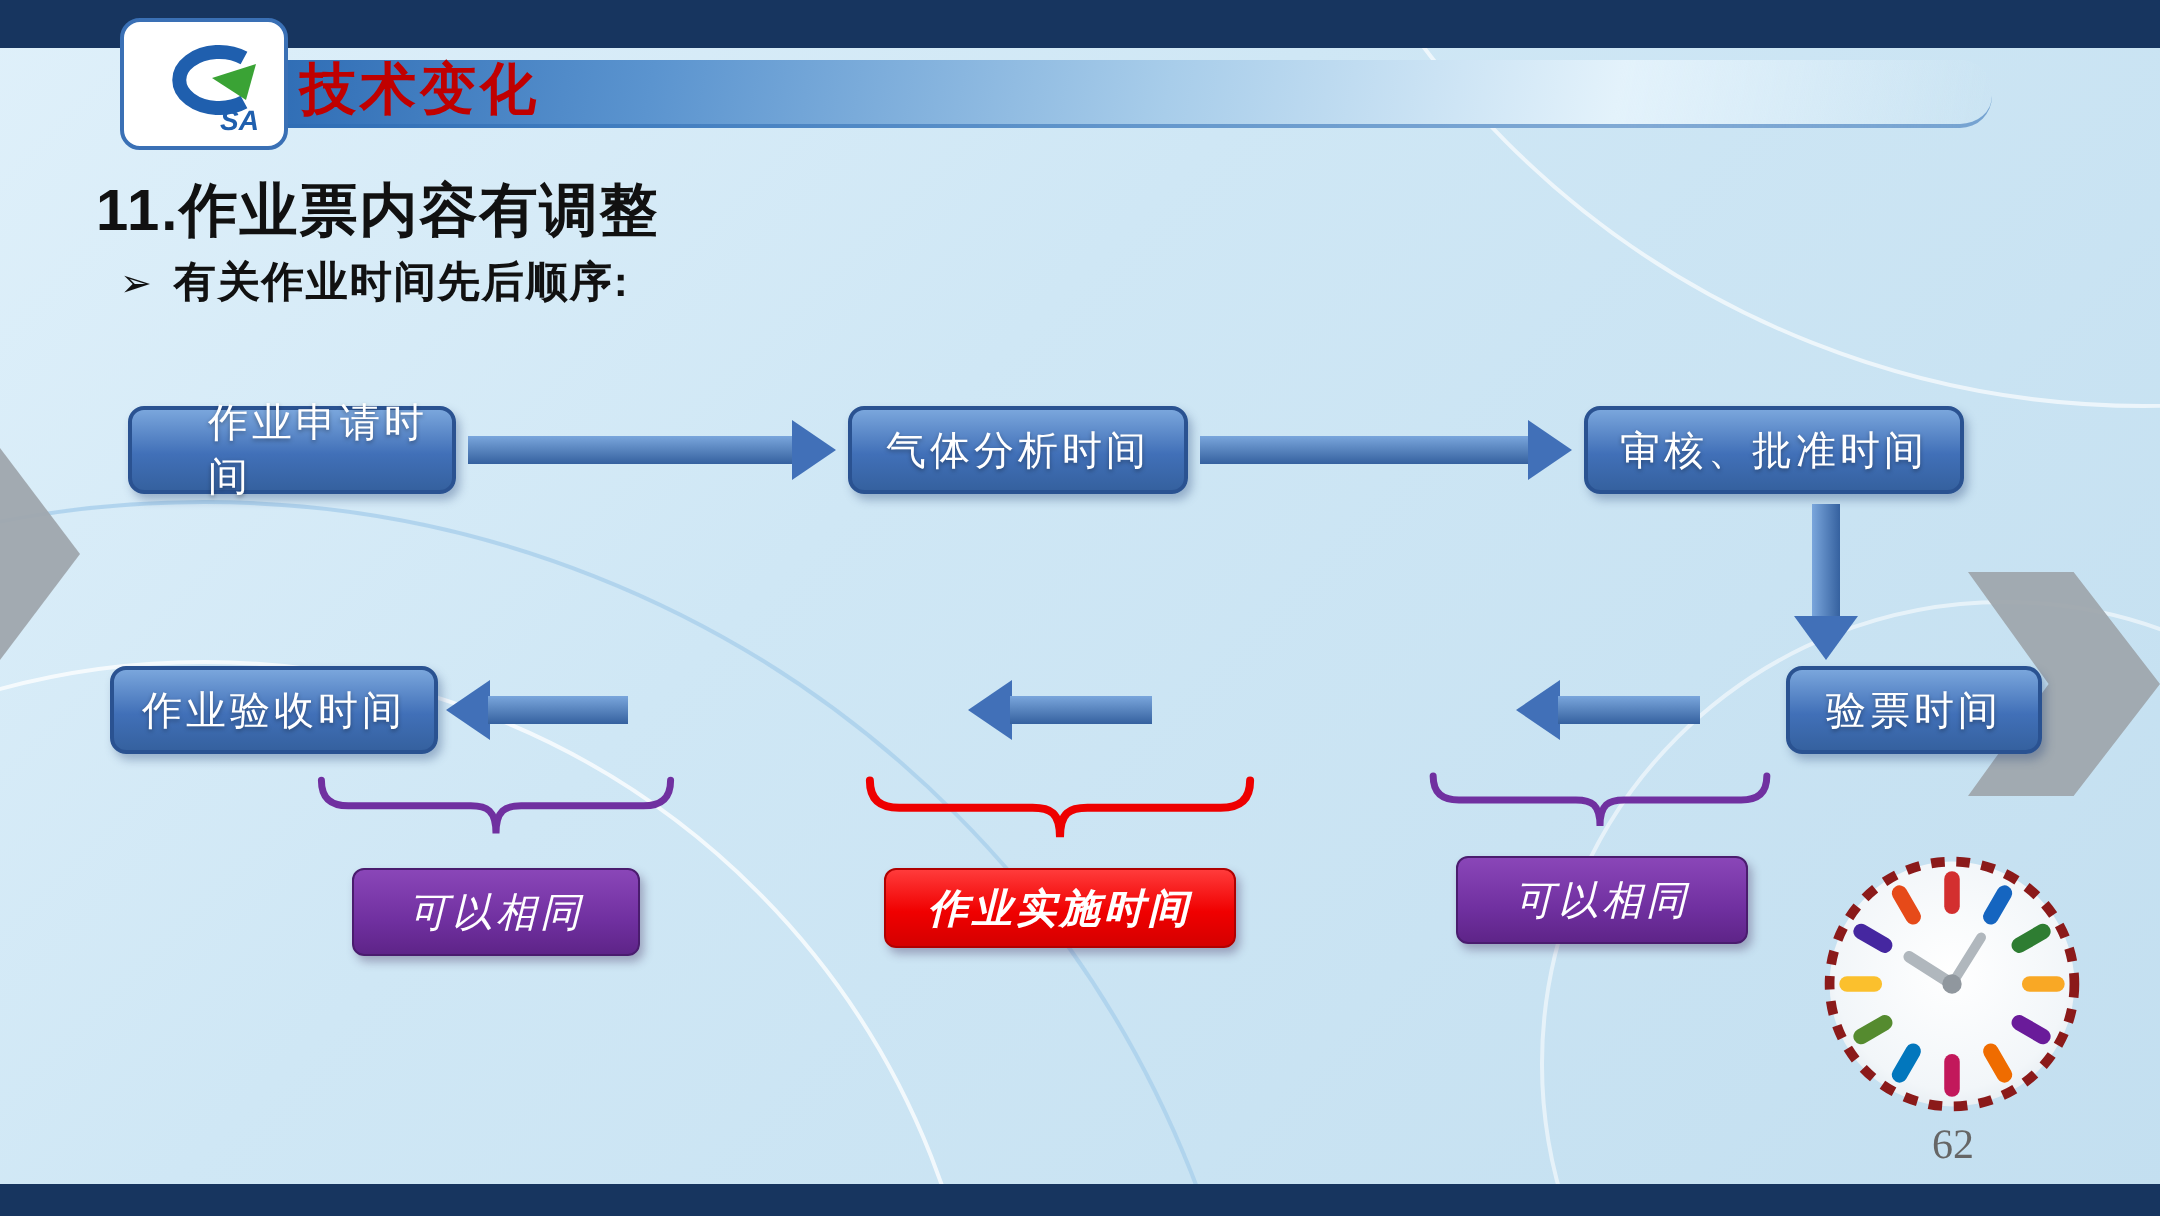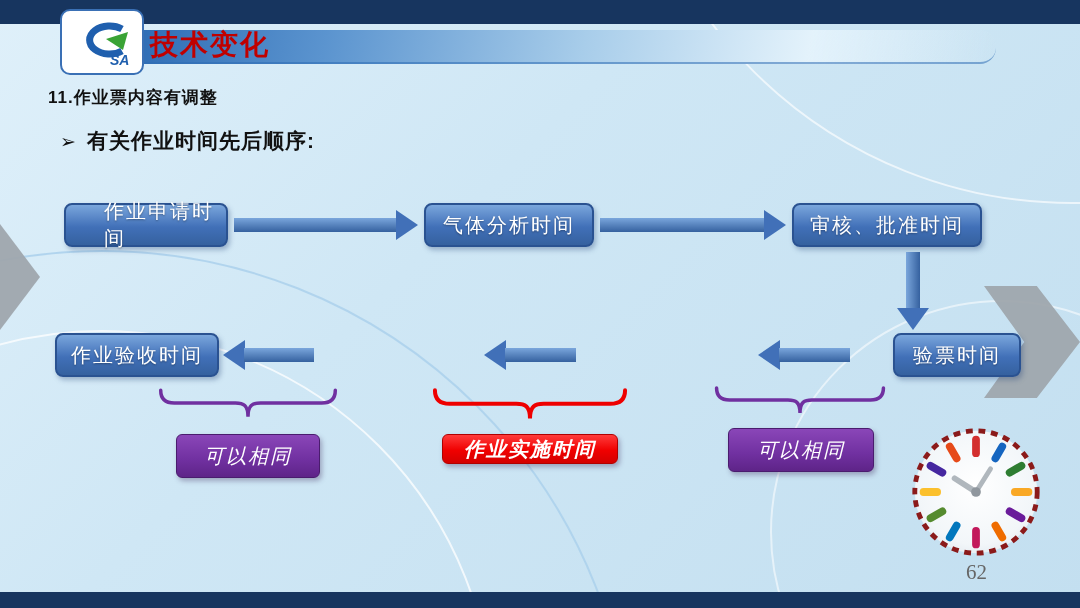--- a/index.html
+++ b/index.html
@@ -26,7 +26,7 @@
     border-radius:3px 16px 16px 3px;border-bottom:2px solid rgba(47,109,181,0.55);}
   .banner-title{position:absolute;left:12px;top:0;line-height:30px;font-size:28px;font-weight:bold;color:#c00000;letter-spacing:2px;}
 
-  .page-title{position:absolute;left:48px;top:86px;font-size:17px;font-weight:bold;color:#111;letter-spacing:1px;}
+  .page-title{position:absolute;left:48px;top:86px;font-size:29px;font-weight:bold;color:#111;letter-spacing:1px;}
   .bullet{position:absolute;left:60px;top:127px;font-size:21px;font-weight:bold;color:#111;letter-spacing:1px;}
   .bullet .marker{margin-right:10px;font-size:19px;}
 

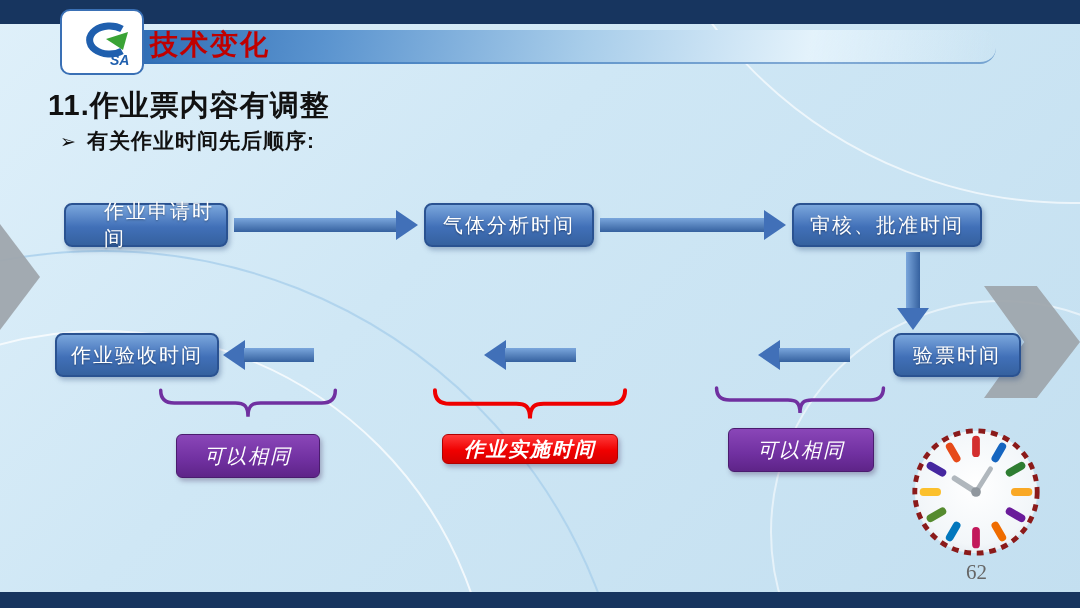--- a/index.html
+++ b/index.html
@@ -147,7 +147,7 @@
   </svg>
 
   <div class="tag purple" style="left:176px;top:434px;width:144px;">可以相同</div>
-  <div class="tag red" style="left:442px;top:434px;width:176px;height:30px;">作业实施时间</div>
+  <div class="tag red" style="left:442px;top:434px;width:176px;height:40px;">作业实施时间</div>
   <div class="tag purple" style="left:728px;top:428px;width:146px;">可以相同</div>
 
   <svg class="clock" viewBox="0 0 140 140">

